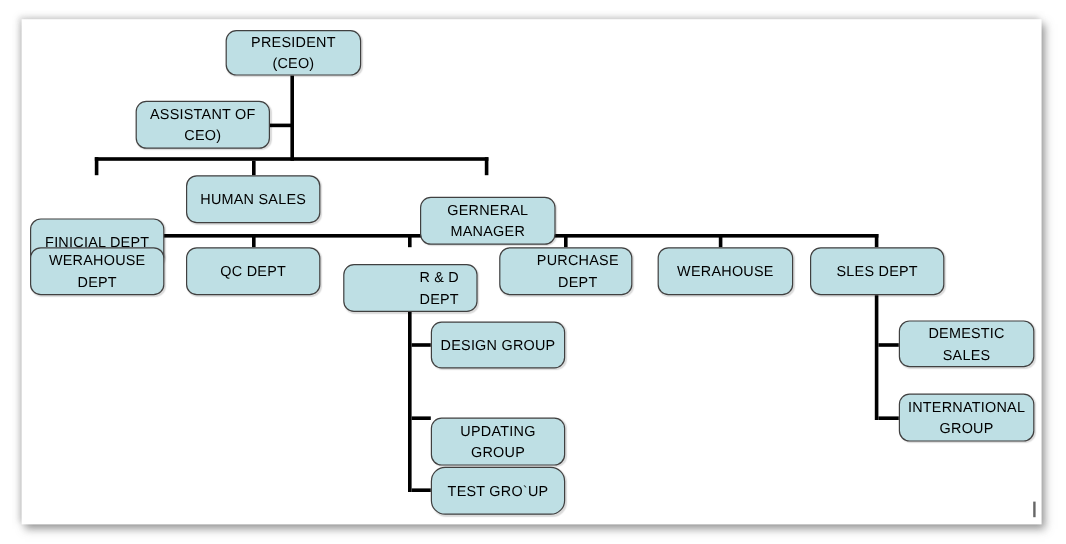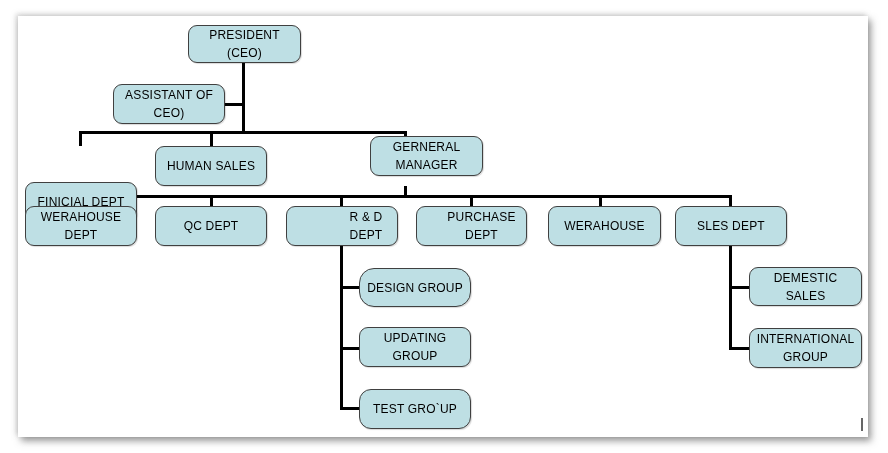--- a/index.html
+++ b/index.html
@@ -60,7 +60,7 @@
   #n-assistant     { left:113px; top:84px;  width:112px; height:40px; }
   #n-finicial      { left:25px;  top:146px; width:112px; height:40px;margin-top:36px; }
   #n-human         { left:155px; top:146px; width:112px; height:40px; }
-  #n-gerneral      { left:350px; top:136px; width:113px; height:40px;margin-left:20px; }
+  #n-gerneral      { left:350px; top:164px; width:113px; height:40px; }
   #n-production    { left:25px;  top:206px; width:112px; height:40px; }
   #n-qc            { left:155px; top:206px; width:112px; height:40px; }
   #n-rd            { left:286px; top:206px; width:112px; height:40px;padding-left:48px; }

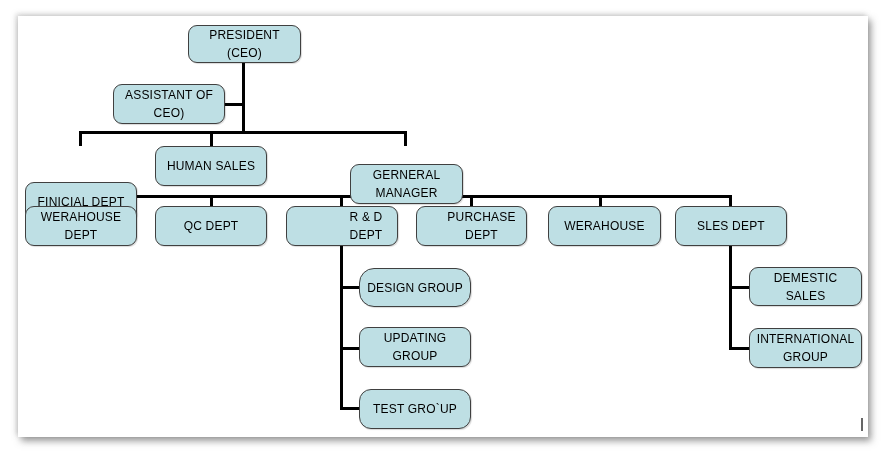--- a/index.html
+++ b/index.html
@@ -63,7 +63,7 @@
   #n-gerneral      { left:350px; top:164px; width:113px; height:40px; }
   #n-production    { left:25px;  top:206px; width:112px; height:40px; }
   #n-qc            { left:155px; top:206px; width:112px; height:40px; }
-  #n-rd            { left:286px; top:206px; width:112px; height:40px;padding-left:48px; }
+  #n-rd            { left:286px; top:220px; width:112px; height:40px;padding-left:48px; }
   #n-purchase      { left:416px; top:206px; width:111px; height:40px;padding-left:20px; }
   #n-werahouse     { left:548px; top:206px; width:113px; height:40px; }
   #n-sales         { left:675px; top:206px; width:112px; height:40px; }

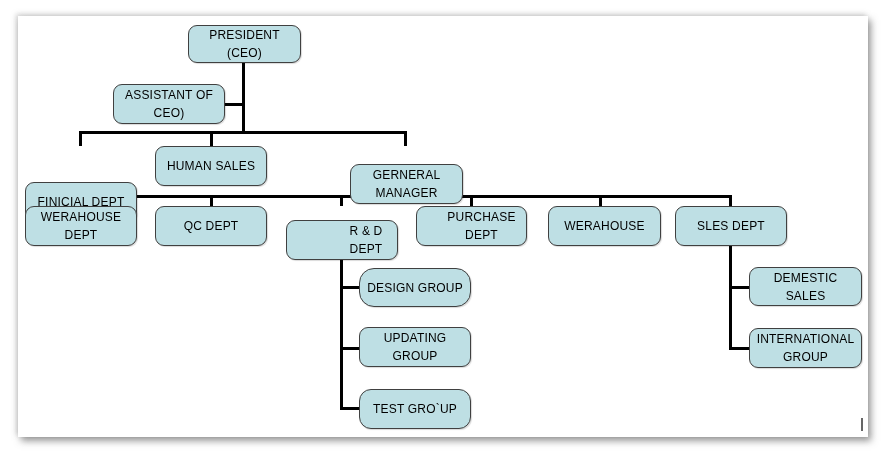--- a/index.html
+++ b/index.html
@@ -67,7 +67,7 @@
   #n-purchase      { left:416px; top:206px; width:111px; height:40px;padding-left:20px; }
   #n-werahouse     { left:548px; top:206px; width:113px; height:40px; }
   #n-sales         { left:675px; top:206px; width:112px; height:40px; }
-  #n-design        { left:359px; top:268px; width:112px; height:39px;border-radius:15px; }
+  #n-design        { left:359px; top:268px; width:112px; height:39px; }
   #n-updating      { left:359px; top:327px; width:112px; height:40px; }
   #n-test          { left:359px; top:389px; width:112px; height:40px;border-radius:12px; }
   #n-demestic      { left:749px; top:267px; width:113px; height:39px; }

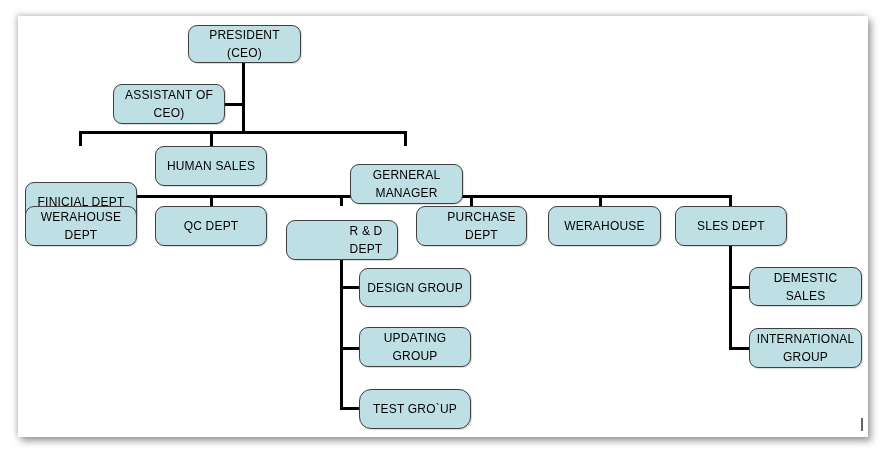--- a/index.html
+++ b/index.html
@@ -68,7 +68,7 @@
   #n-werahouse     { left:548px; top:206px; width:113px; height:40px; }
   #n-sales         { left:675px; top:206px; width:112px; height:40px; }
   #n-design        { left:359px; top:268px; width:112px; height:39px; }
-  #n-updating      { left:359px; top:327px; width:112px; height:40px; }
+  #n-updating      { left:359px; top:348px; width:112px; height:40px; }
   #n-test          { left:359px; top:389px; width:112px; height:40px;border-radius:12px; }
   #n-demestic      { left:749px; top:267px; width:113px; height:39px; }
   #n-international { left:749px; top:328px; width:113px; height:40px; }

